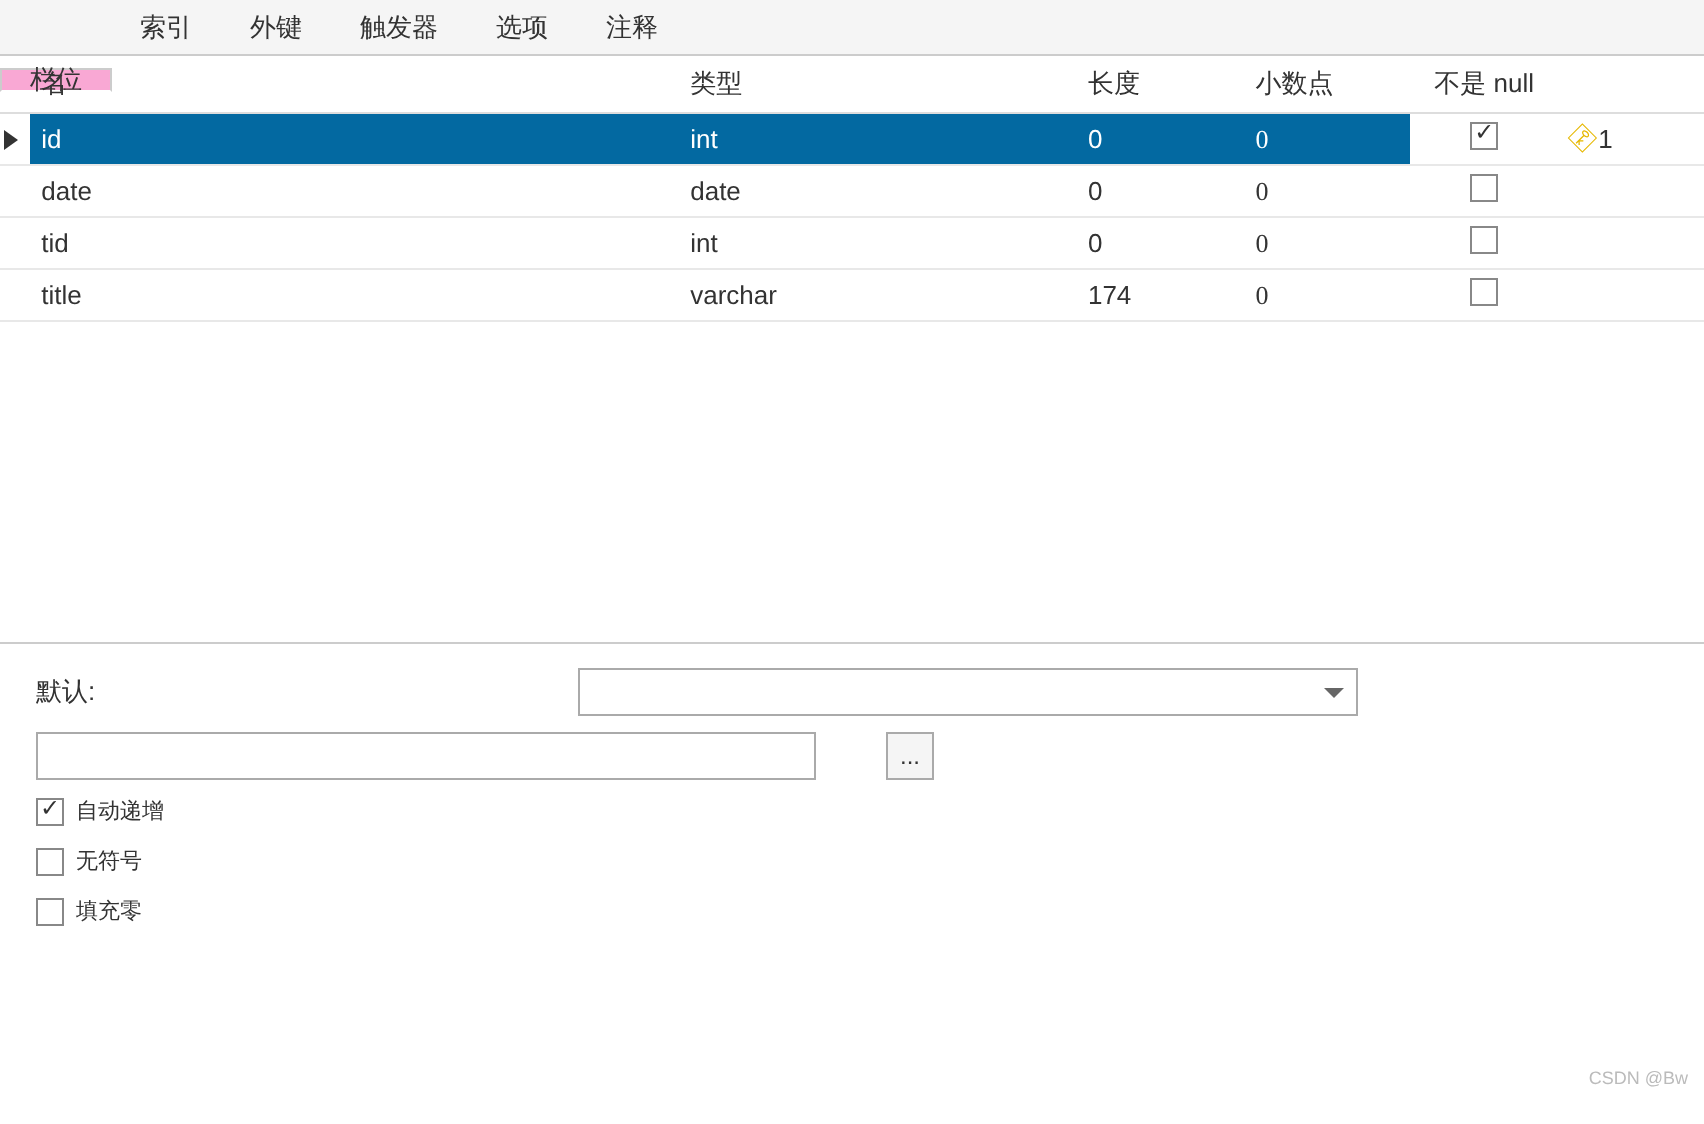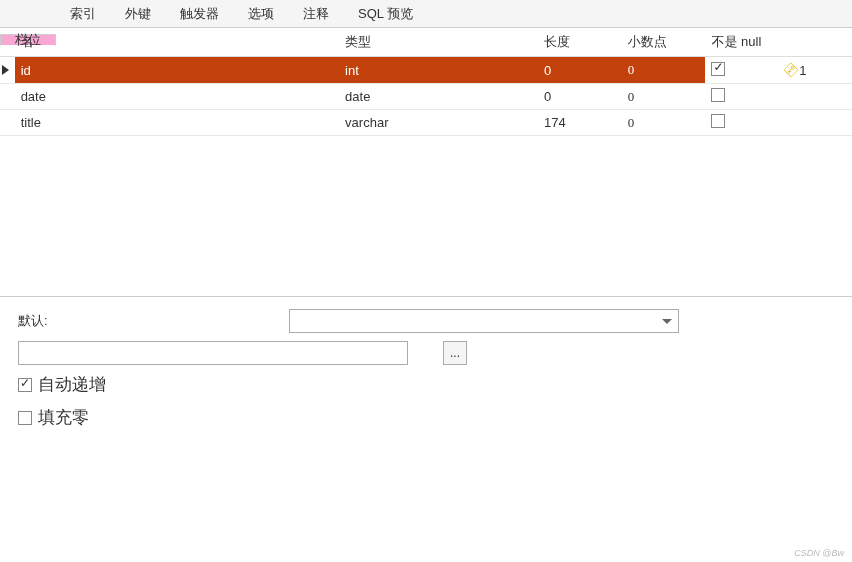--- a/index.html
+++ b/index.html
@@ -181,7 +181,6 @@
     <div class="tab">触发器</div>
     <div class="tab">选项</div>
     <div class="tab">注释</div>
-    <div class="tab">SQL 预览</div>
   </div>
 
 <div class="table-container">

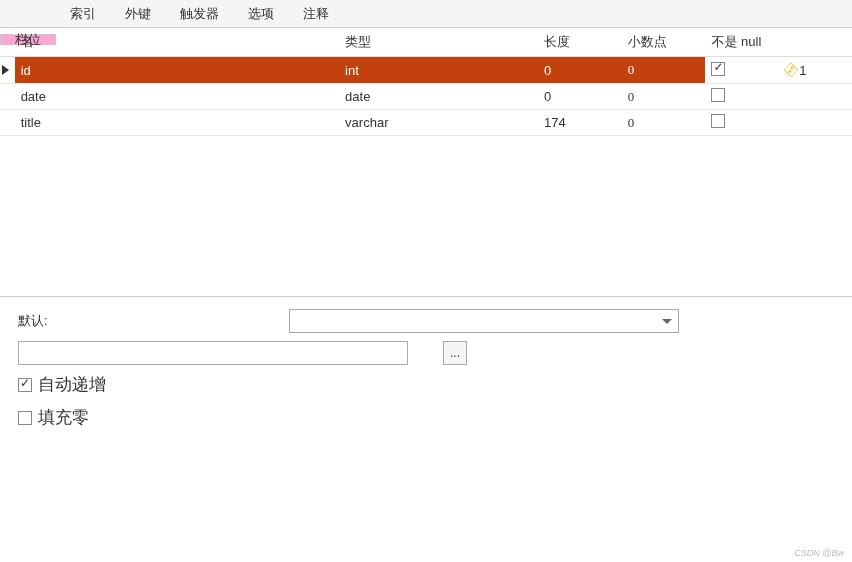--- a/index.html
+++ b/index.html
@@ -63,7 +63,7 @@
     .col-type { width: 190px; }
     .col-length { width: 80px; margin-left: 27px; }
     .col-decimal { width: 80px; font-family: Liberation Serif, serif; }
-    .col-notnull { width: 70px; }
+    .col-notnull { width: 70px; text-align: center; }
     .col-key { width: 70px; }
     tr.selected td {
       background: #c2410c;

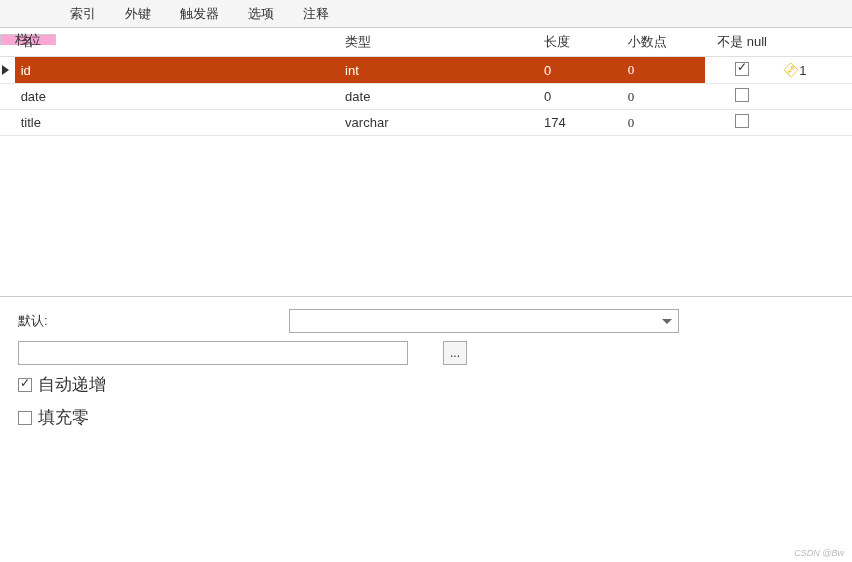--- a/index.html
+++ b/index.html
@@ -66,7 +66,7 @@
     .col-notnull { width: 70px; text-align: center; }
     .col-key { width: 70px; }
     tr.selected td {
-      background: #c2410c;
+      background: #0369a1;
       color: #fff;
     }
     tr.selected td.col-notnull, tr.selected td.col-key, tr.selected td.col-indicator {

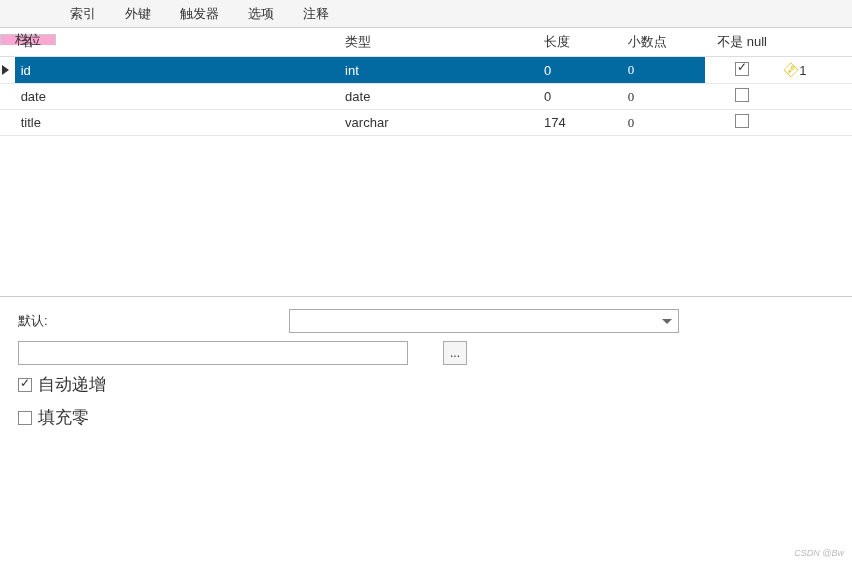--- a/index.html
+++ b/index.html
@@ -222,6 +222,15 @@
         </tr>
         <tr>
           <td class="col-indicator"></td>
+          <td class="col-name">tid</td>
+          <td class="col-type">int</td>
+          <td class="col-length">0</td>
+          <td class="col-decimal">0</td>
+          <td class="col-notnull"><span class="checkbox"></span></td>
+          <td class="col-key"></td>
+        </tr>
+        <tr>
+          <td class="col-indicator"></td>
           <td class="col-name">title</td>
           <td class="col-type">varchar</td>
           <td class="col-length">174</td>

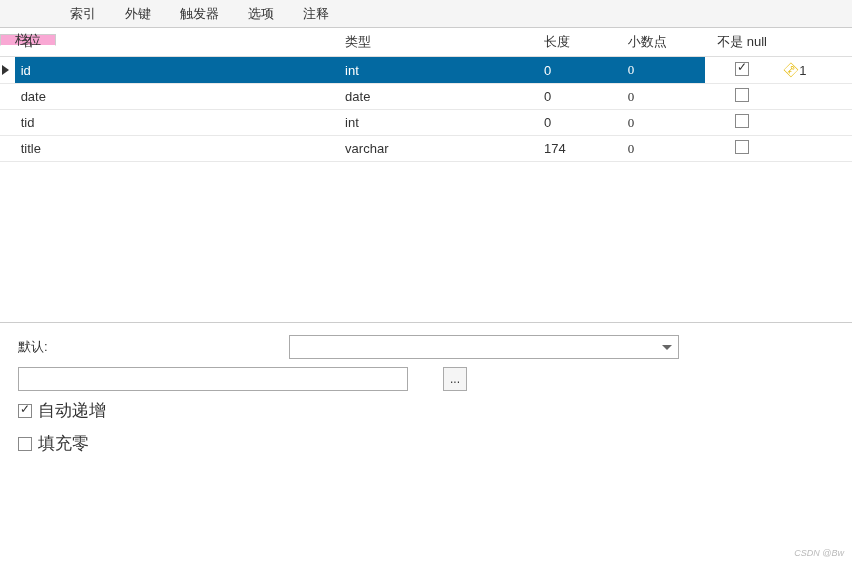--- a/index.html
+++ b/index.html
@@ -160,7 +160,7 @@
       align-items: center;
       gap: 6px;
       margin-bottom: 10px;
-      font-size: 17px;
+      font-size: 11px;
     }
     .watermark {
       position: absolute;

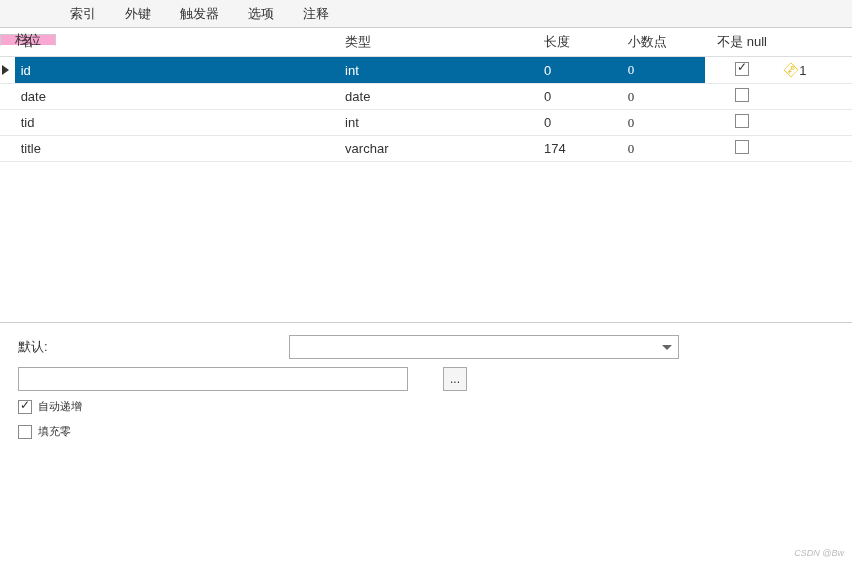--- a/index.html
+++ b/index.html
@@ -262,6 +262,10 @@
   </div>
   <div class="check-option">
     <span class="checkbox"></span>
+    <span>无符号</span>
+  </div>
+  <div class="check-option">
+    <span class="checkbox"></span>
     <span>填充零</span>
   </div>
 </div>

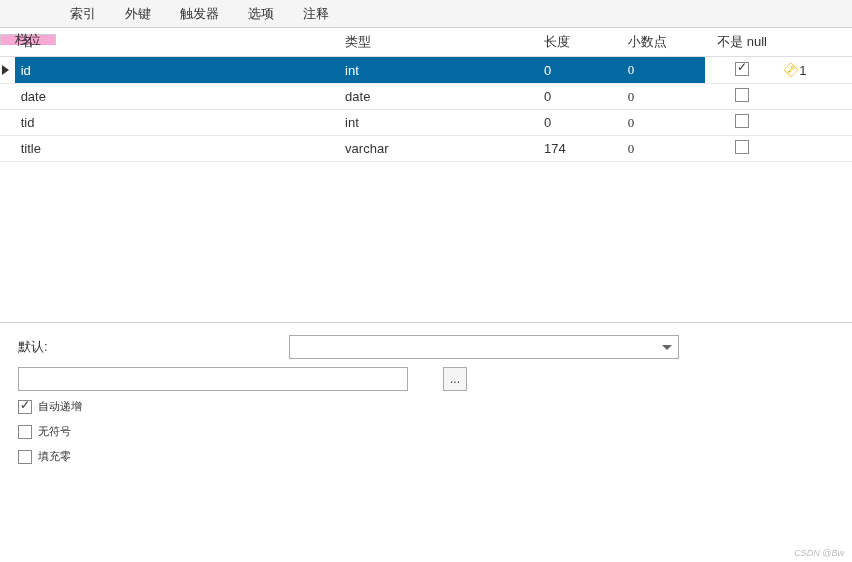--- a/index.html
+++ b/index.html
@@ -164,11 +164,10 @@
     }
     .watermark {
       position: absolute;
-      bottom: 4px;
+      bottom: 18px;
       right: 8px;
       font-size: 9px;
       color: #bbb;
-      font-style: italic;
     }
   </style>
 </head>

